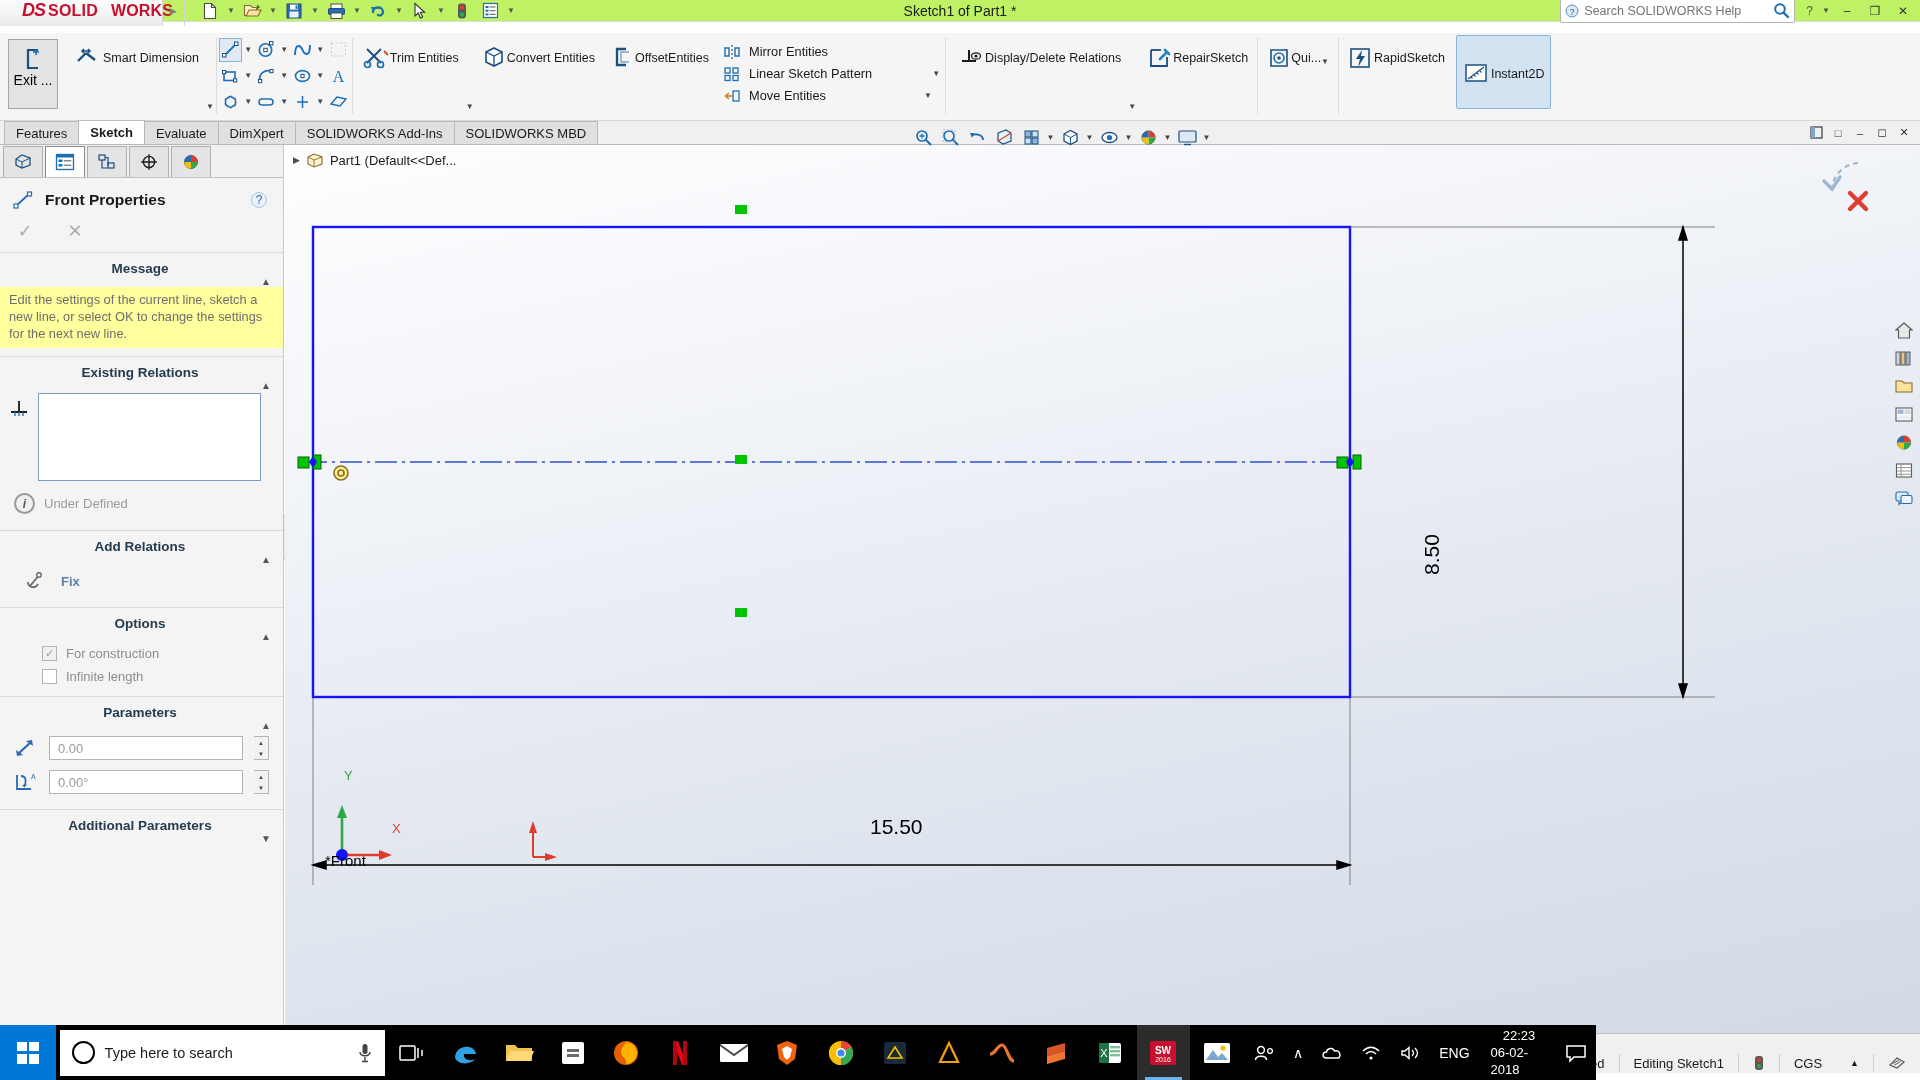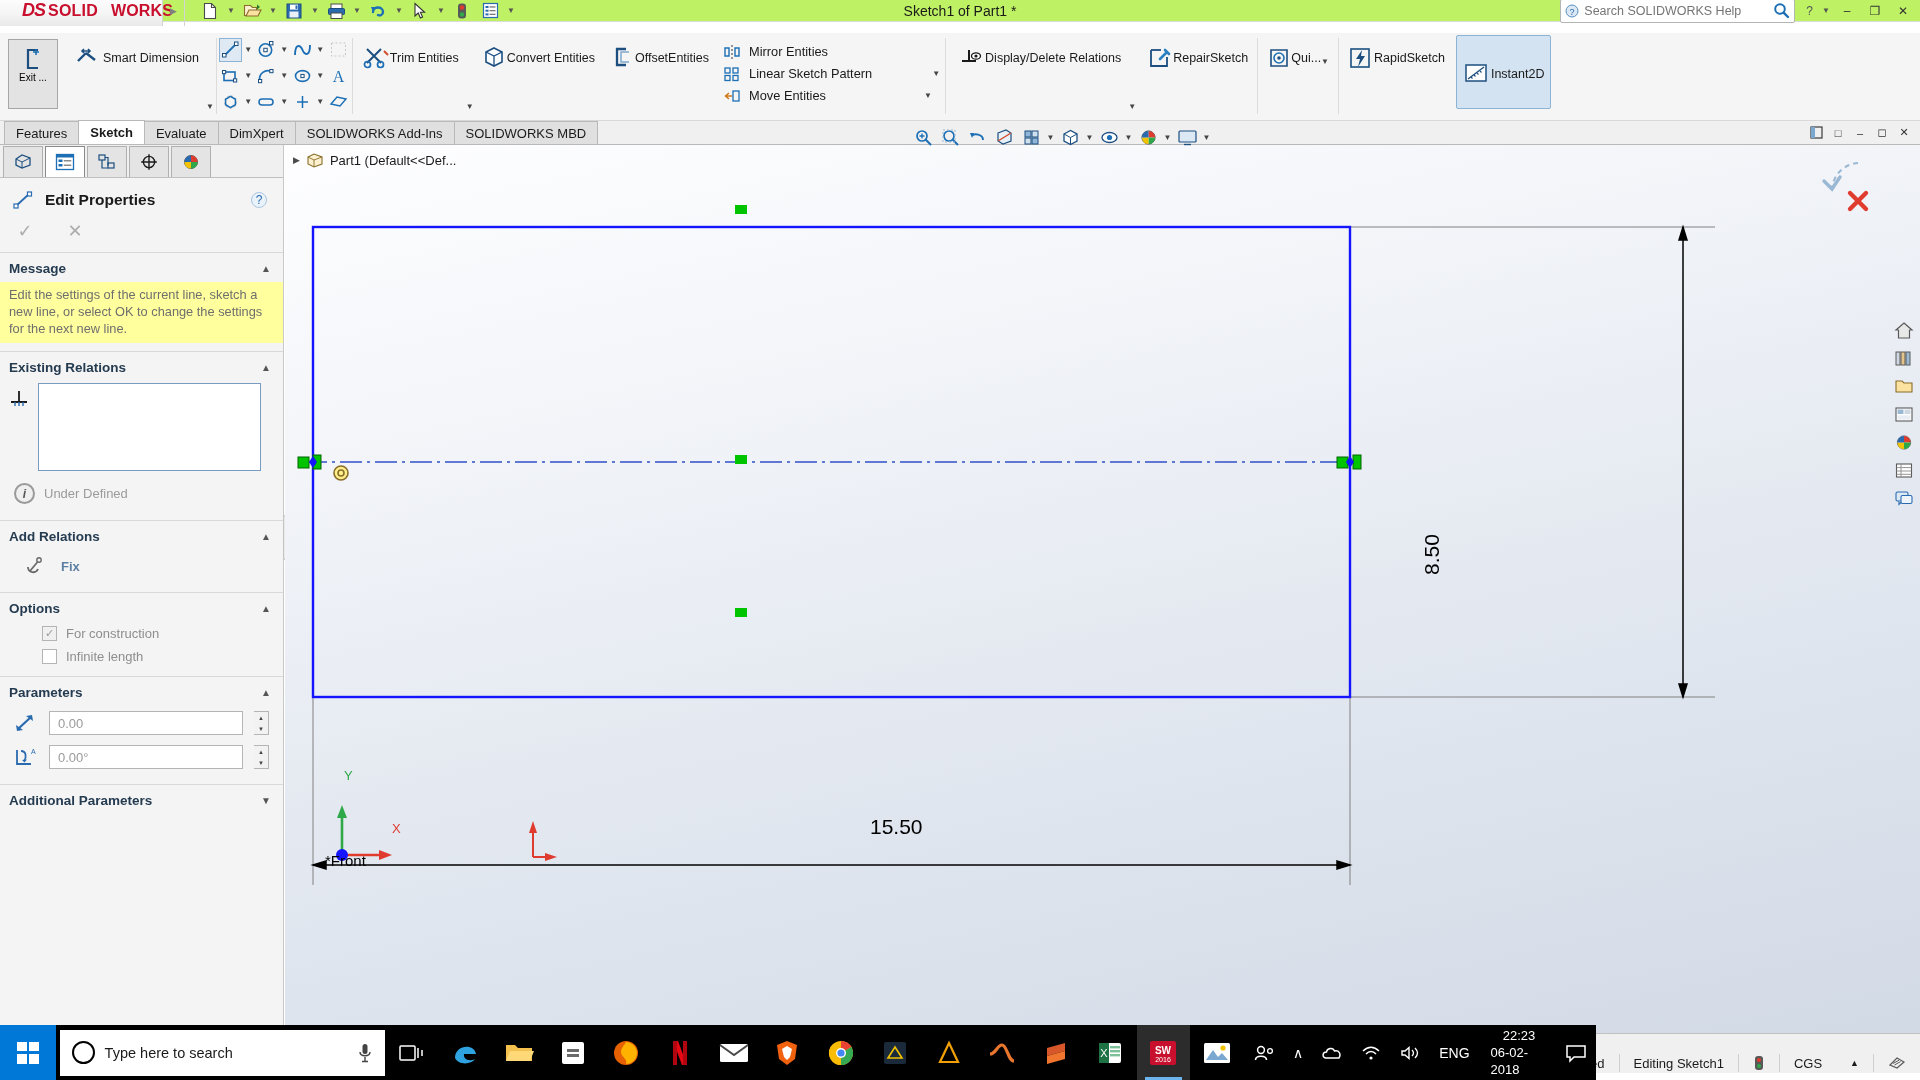--- a/index.html
+++ b/index.html
@@ -70,7 +70,7 @@
   .exit-btn {
     border:1px solid #a6a6a6; background:#e3e3e3; width:50px; height:70px;
     display:flex;flex-direction:column;align-items:center;justify-content:flex-start;
-    padding-top:6px; font-size:10px; margin: 2px 4px 0 6px;
+    padding-top:6px; font-size:14px; margin: 2px 4px 0 6px;
   }
   .sketchgrid { display:flex; flex-direction:column; gap:1px; padding:4px 2px 0; }
   .sgrow { display:flex; align-items:center; gap:0px; height:25px; }

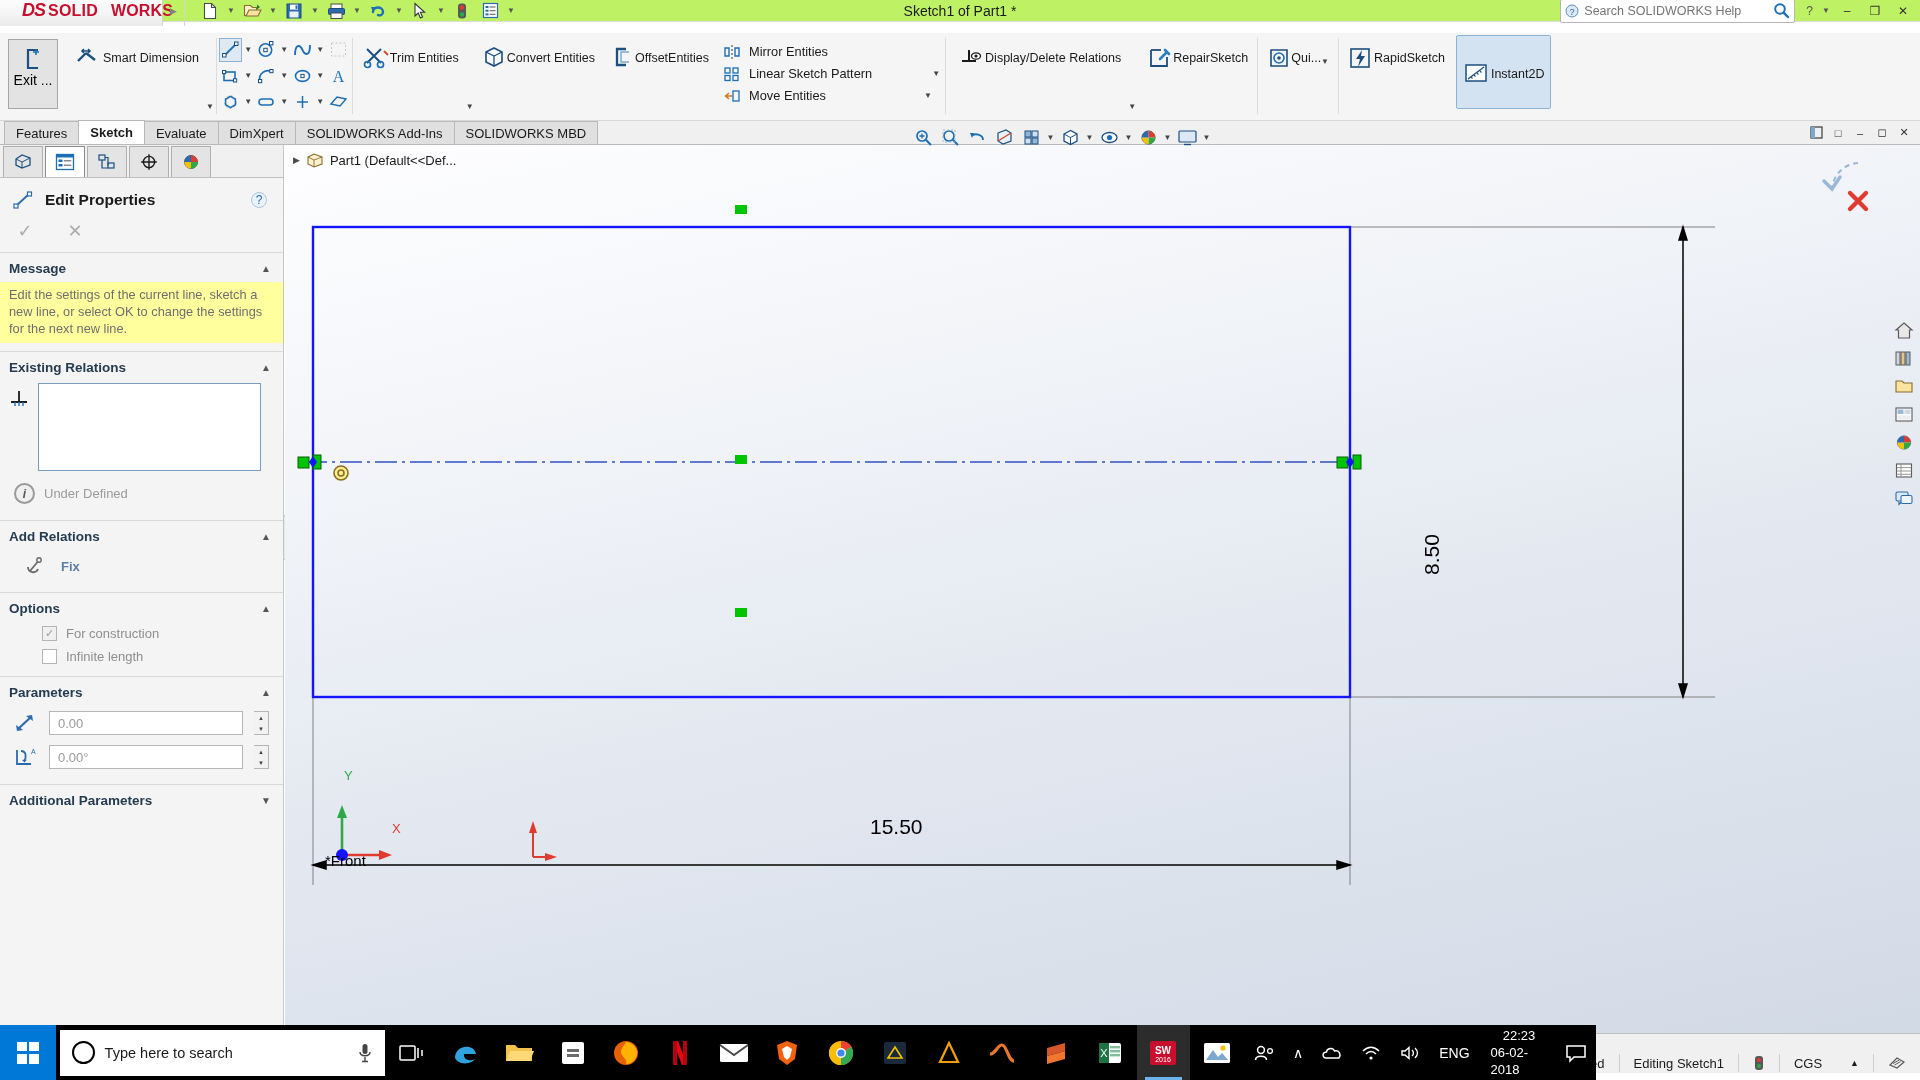--- a/index.html
+++ b/index.html
@@ -749,7 +749,7 @@
           <rect x="15.5" y="2" width="4" height="4" fill="#fff" stroke="#2a6bb0" stroke-width="1.2"></rect>
         </svg>
     </span>
-    <span class="t">Edit Properties</span>
+    <span class="t">Front Properties</span>
     <span class="pm-help">?</span>
   </div>
 

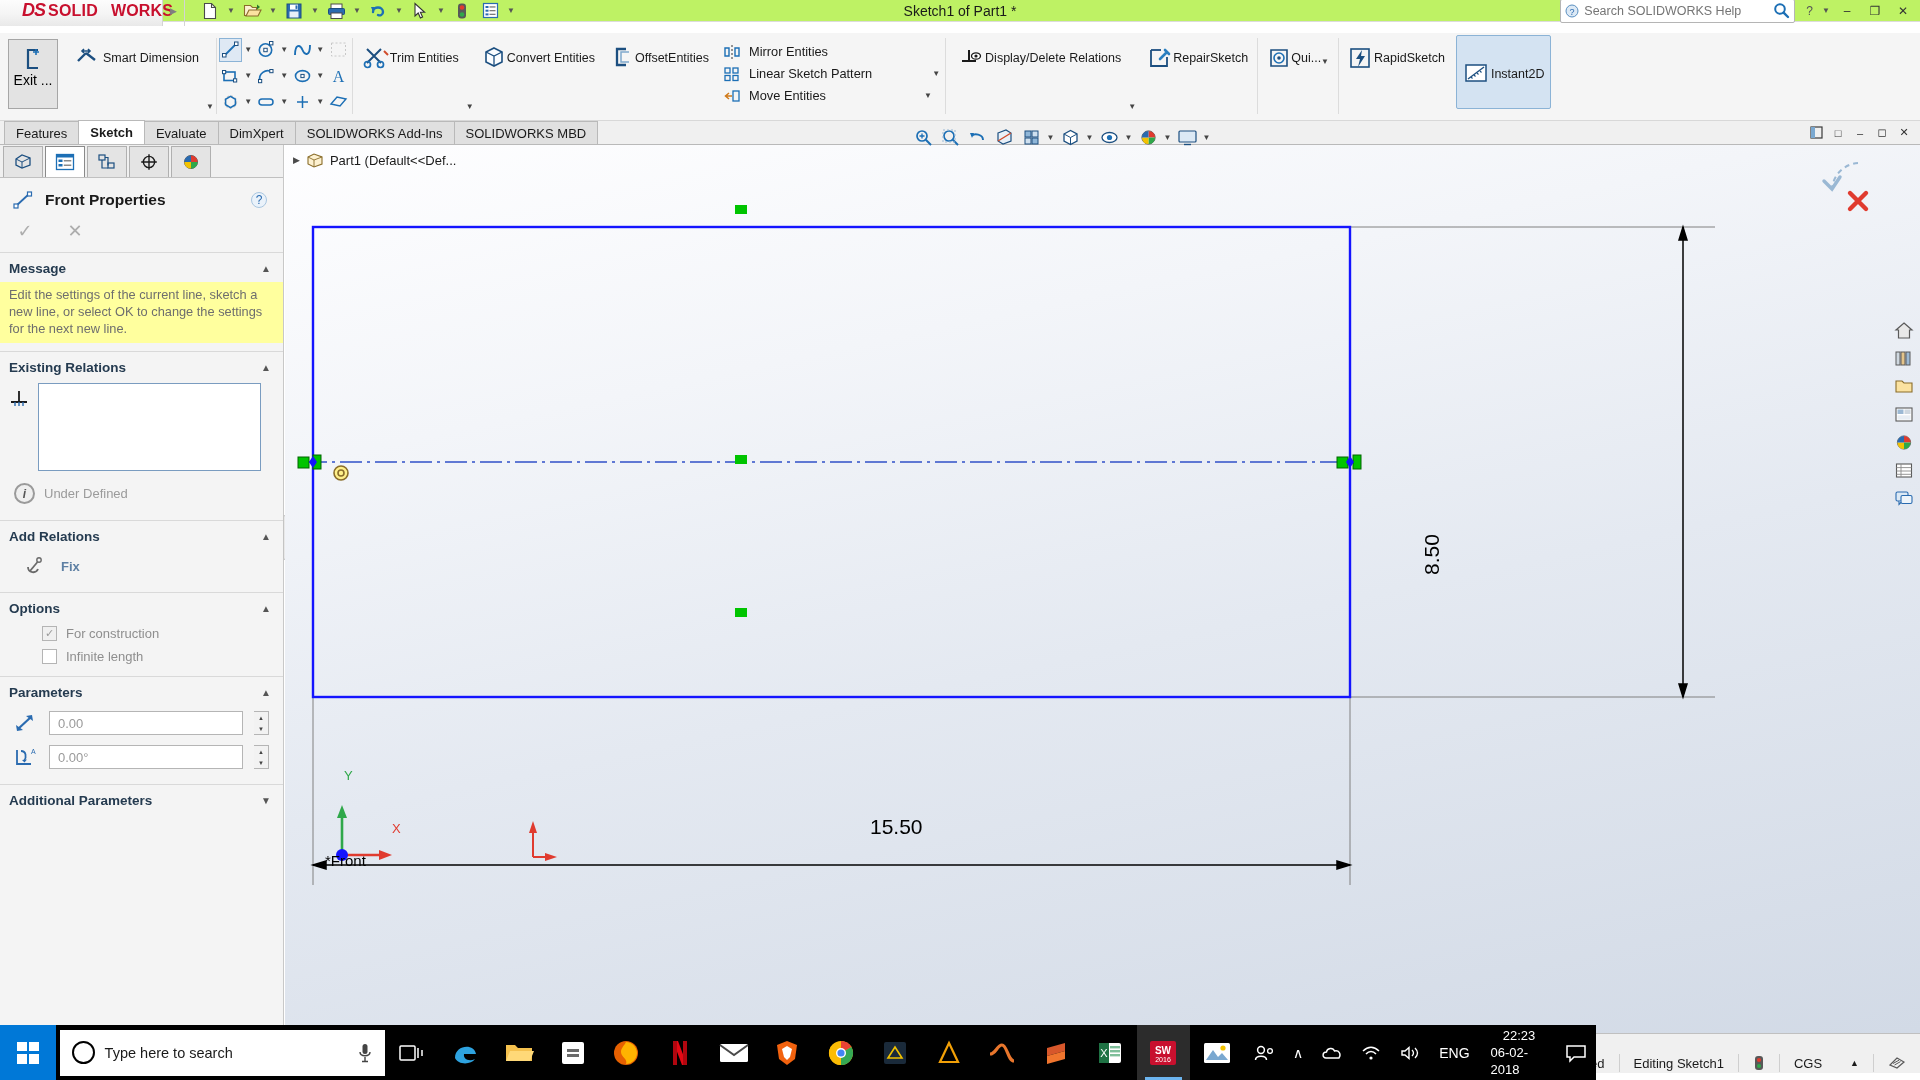--- a/index.html
+++ b/index.html
@@ -135,8 +135,8 @@
      border-bottom:1px solid #d9d9d9; }
   .okglyph { font-size:18px; color:#adadad; width:22px;text-align:center;}
   .section-hd {
-    display:flex; align-items:center; padding:8px 12px 6px 9px;
-    font-size:13.5px; font-weight:bold; color:#253b50;
+    display:flex; align-items:center; padding:8px 12px 0 9px;
+    font-size:13.5px; font-weight:bold; color:#253b50;flex-direction:column;
   }
   .section-hd .chev { margin-left:auto; font-size:10px; color:#555; }
   .msgbox {

